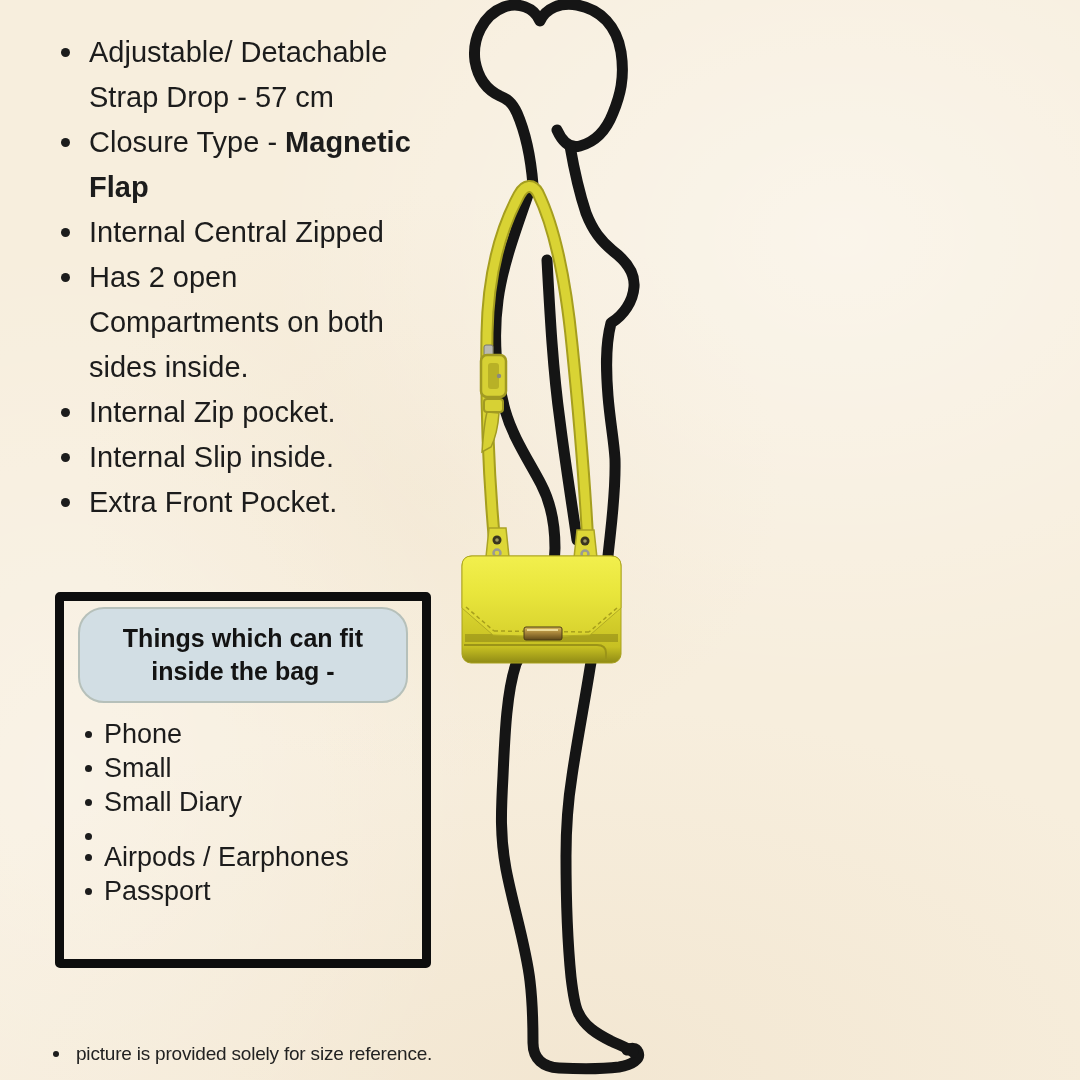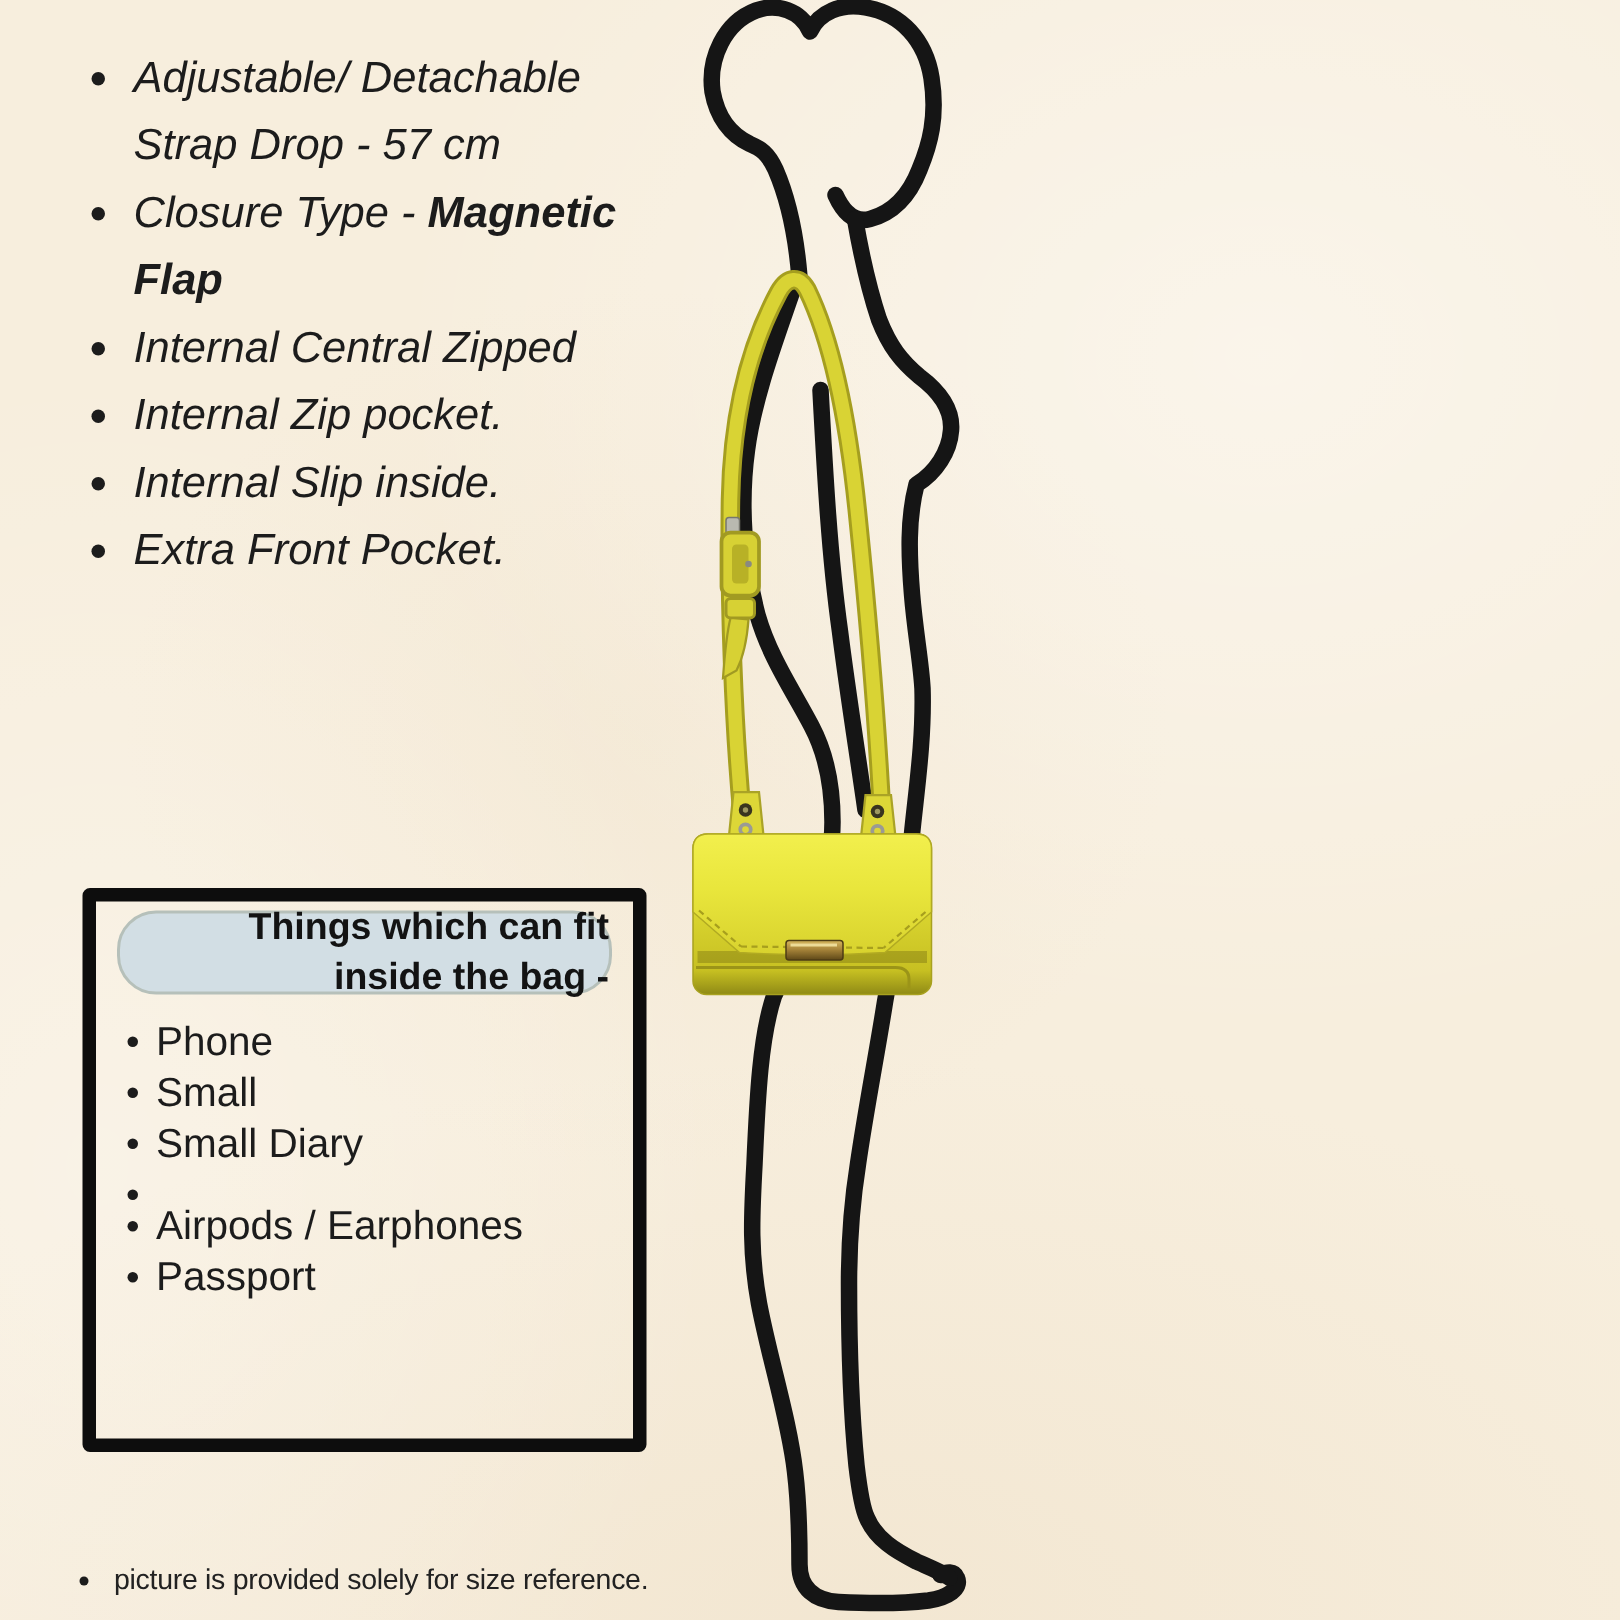--- a/index.html
+++ b/index.html
@@ -25,7 +25,6 @@
     position:absolute;left:55px;top:30px;width:430px;
     font-size:29px;line-height:45px;color:var(--text,#1c1c1c);
     white-space:nowrap;
-    font-style:italic;
   }
   .row{display:flex;}
   .dot{flex:none;border-radius:50%;background:var(--text,#1c1c1c);}

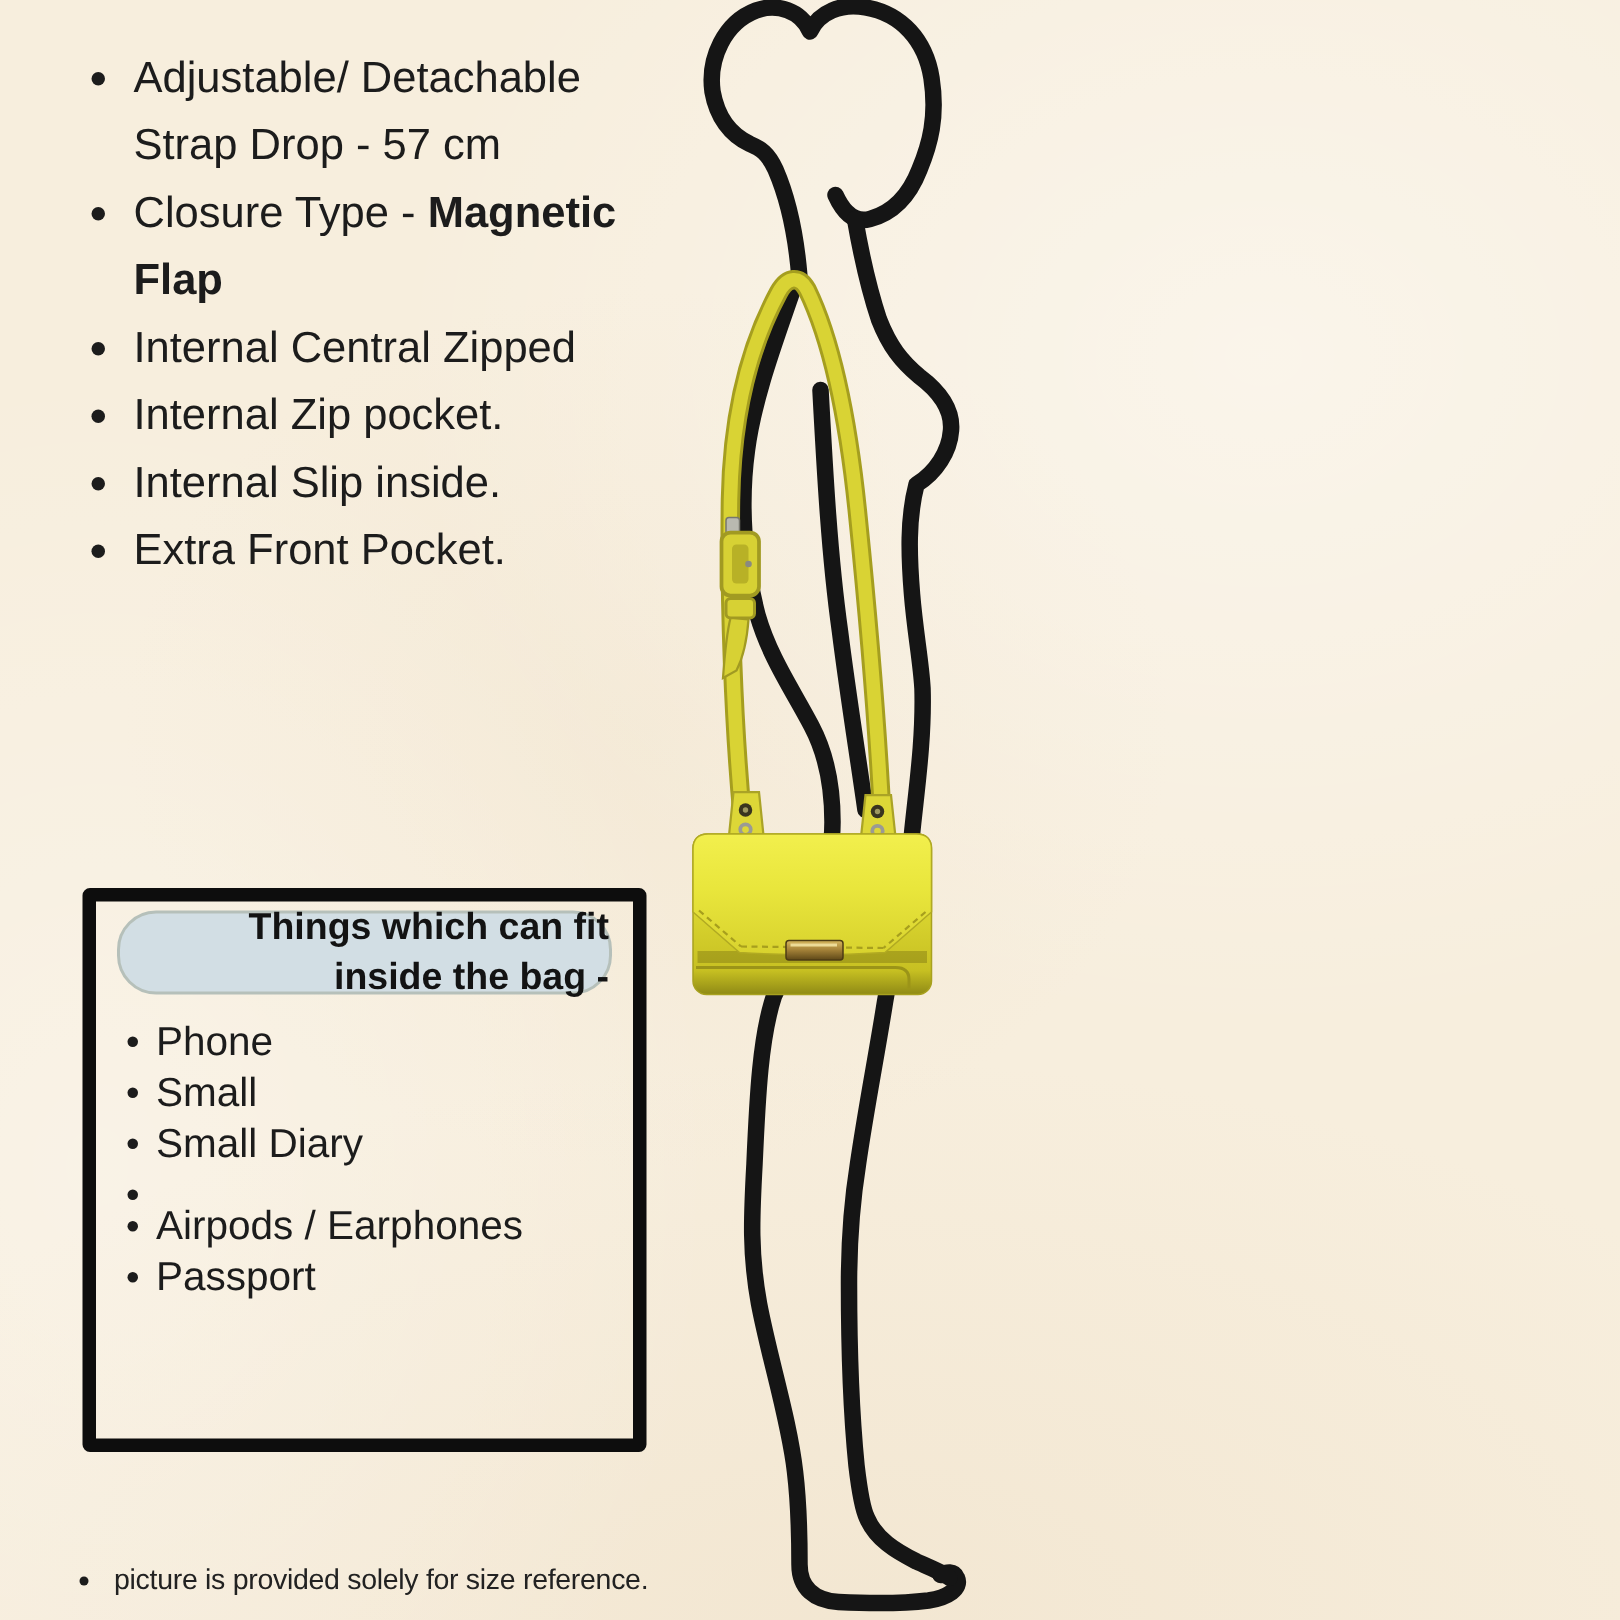--- a/index.html
+++ b/index.html
@@ -192,6 +192,10 @@
       </div>
       <div class="row">
         <span class="dot"></span>
+        <div class="txt"><span>Has 2 open</span><br><span>Compartments on both</span><br><span>sides inside.</span></div>
+      </div>
+      <div class="row">
+        <span class="dot"></span>
         <div class="txt"><span>Internal Zip pocket.</span></div>
       </div>
       <div class="row">

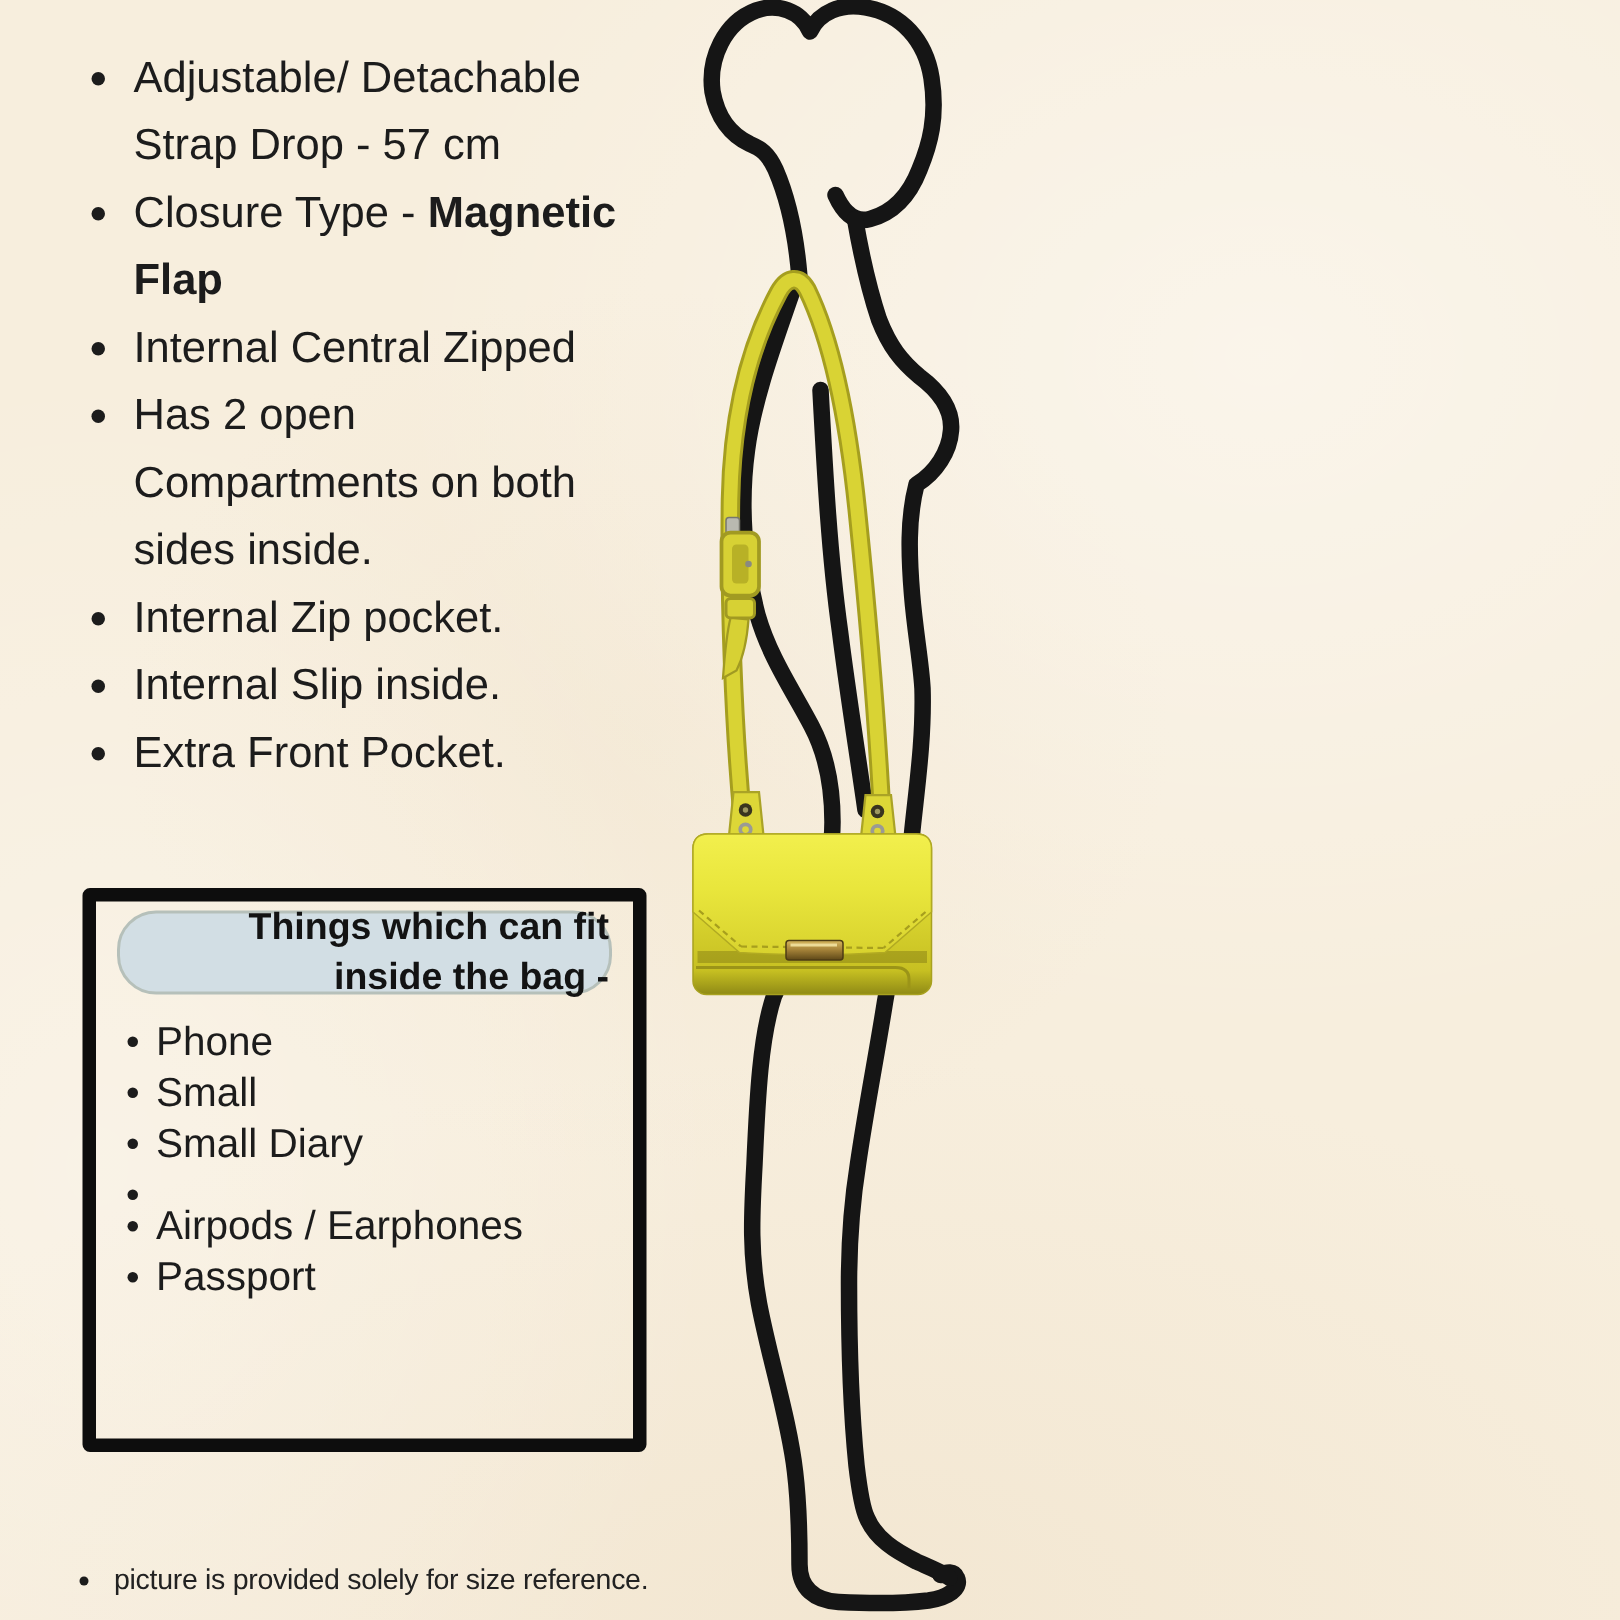--- a/index.html
+++ b/index.html
@@ -38,11 +38,11 @@
     border-radius:5px;
   }
   .pill{
-    margin:6px auto 0;width:330px;height:56px;box-sizing:border-box;
+    margin:6px auto 0;width:330px;height:96px;box-sizing:border-box;
     background:var(--pill-background,#d2dee4);
     border:2px solid var(--pill-border,#b6c0ba);
     border-radius:26px;
-    display:flex;flex-direction:column;justify-content:center;align-items:flex-end;
+    display:flex;flex-direction:column;justify-content:center;align-items:center;
     font-size:25px;font-weight:700;line-height:33px;color:#131313;
     text-align:center;
   }

